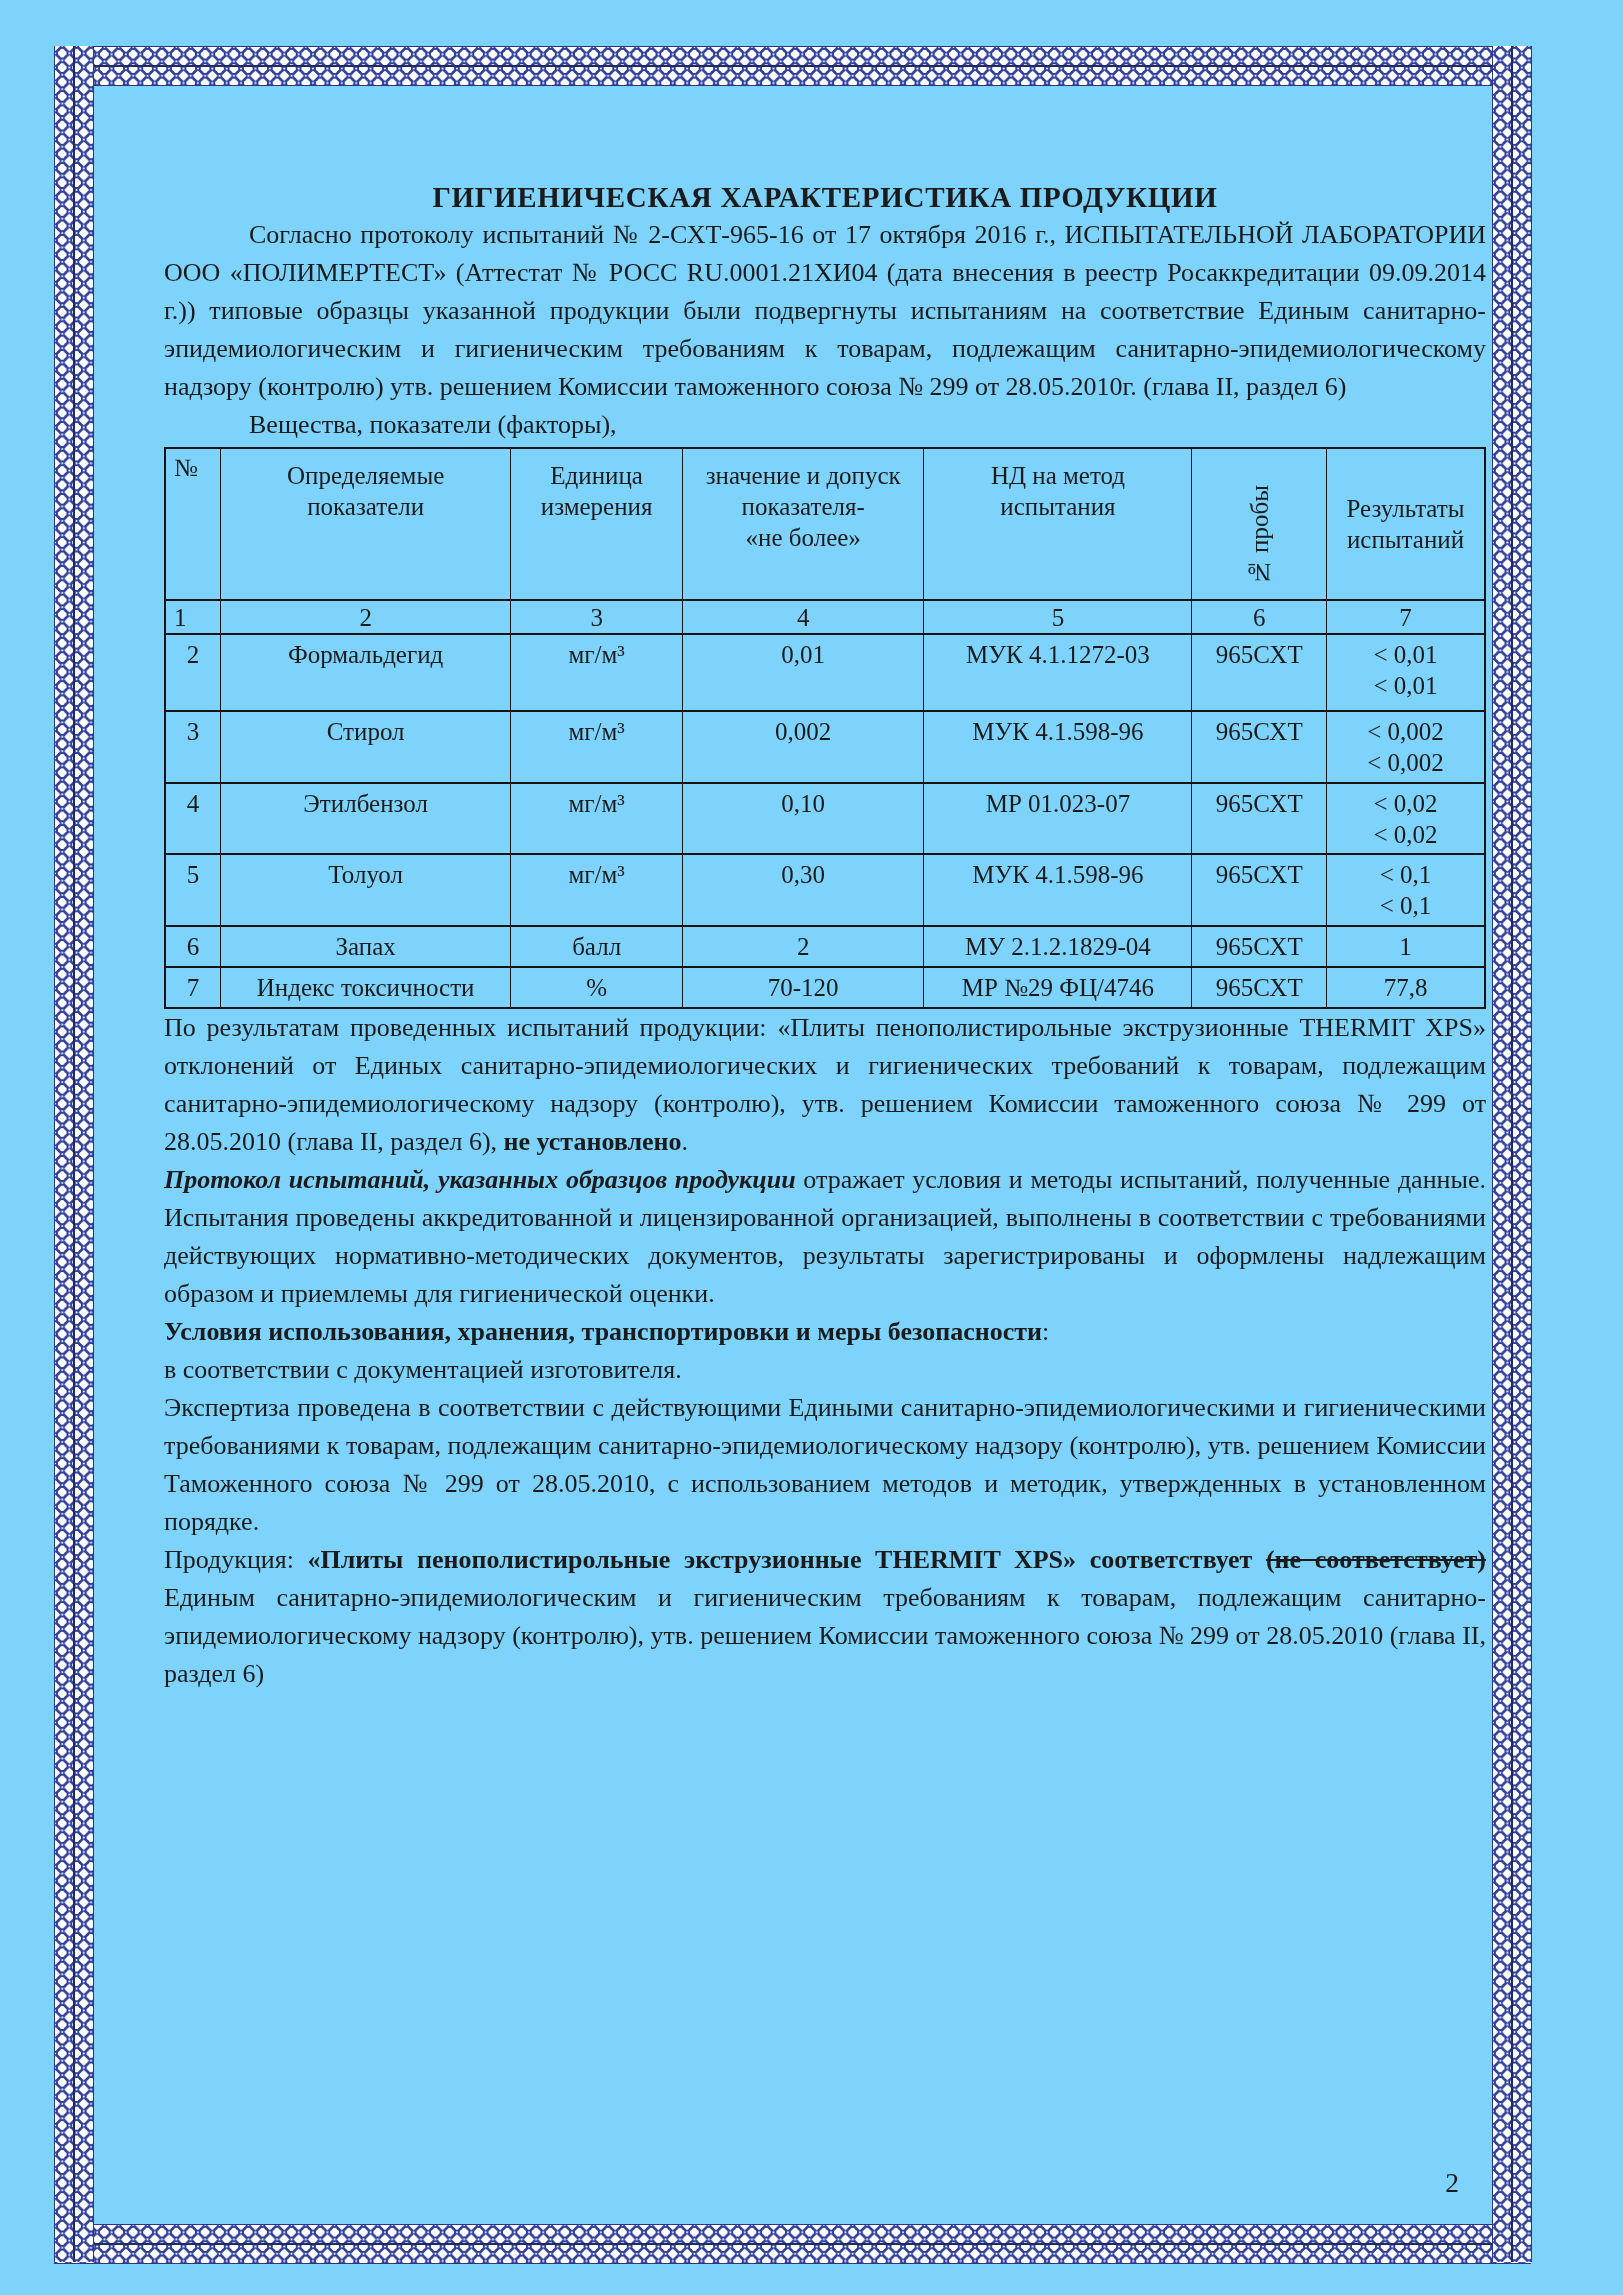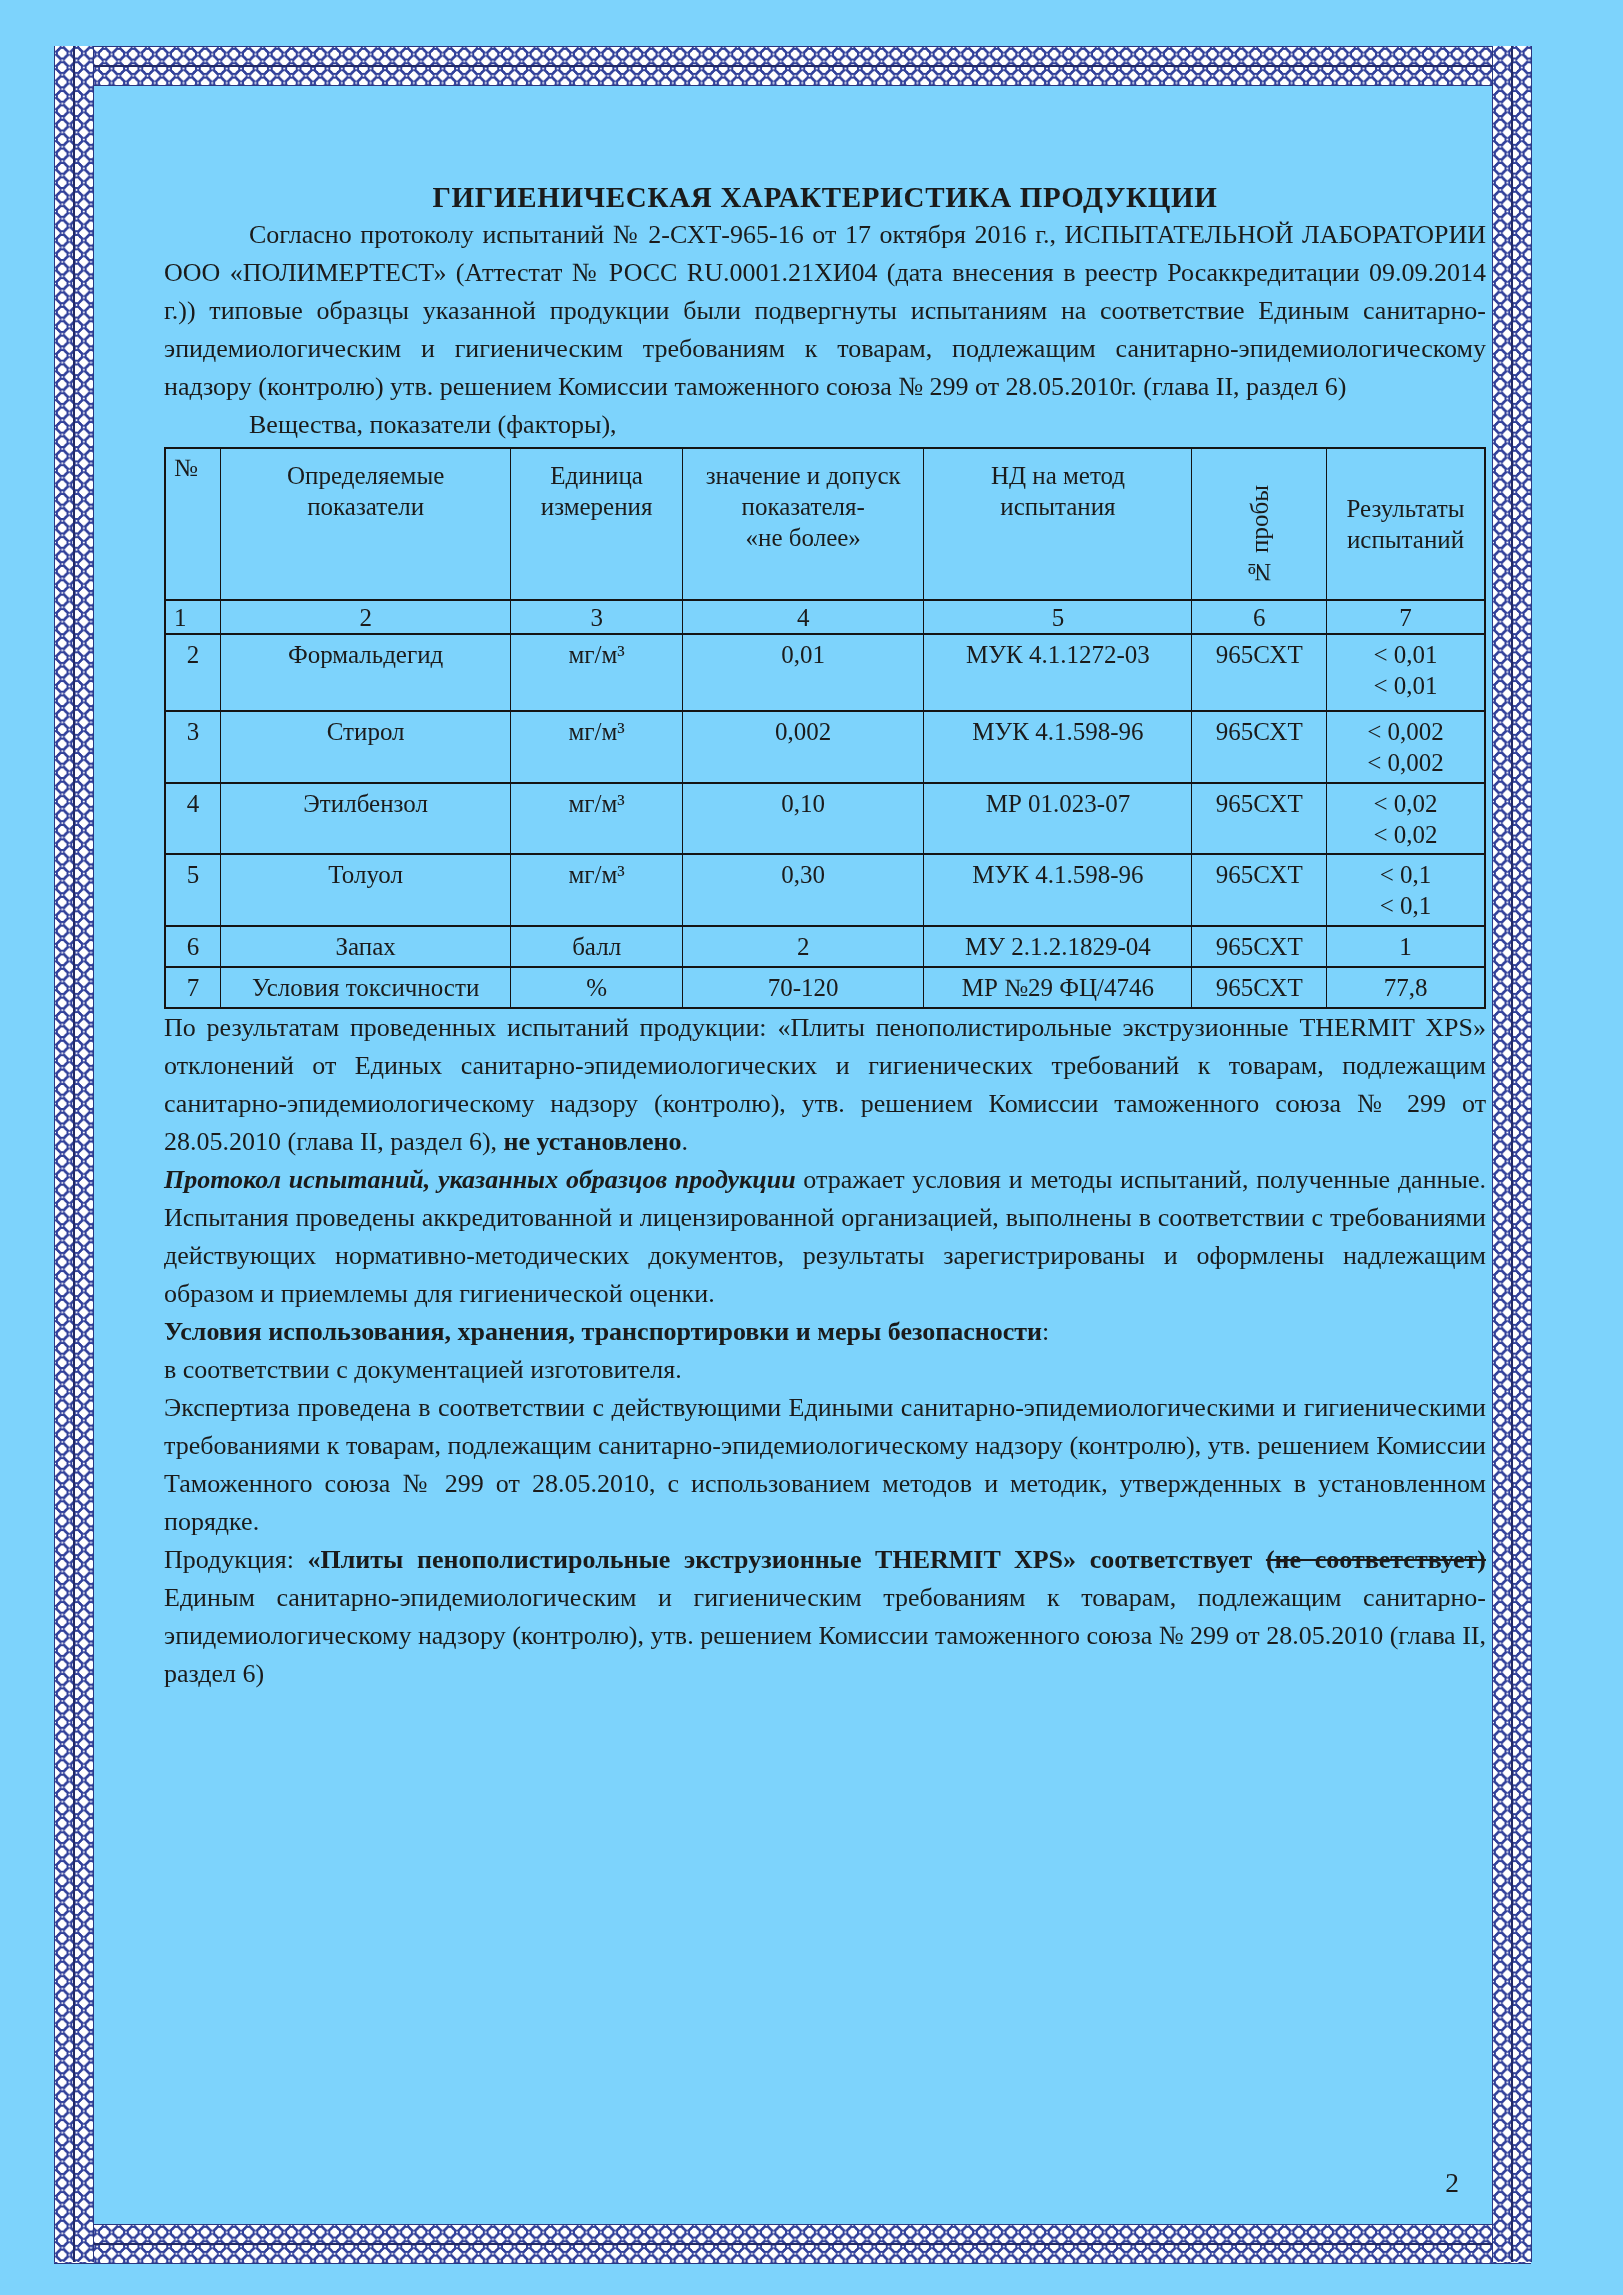--- a/index.html
+++ b/index.html
@@ -242,7 +242,7 @@
           </tr>
           <tr style="height: 29px;">
             <td class="cell-num">7</td>
-            <td class="cell-indicator">Условия токсичности</td>
+            <td class="cell-indicator">Индекс токсичности</td>
             <td class="cell-unit">%</td>
             <td class="cell-value">70-120</td>
             <td class="cell-method">МР №29 ФЦ/4746</td>

